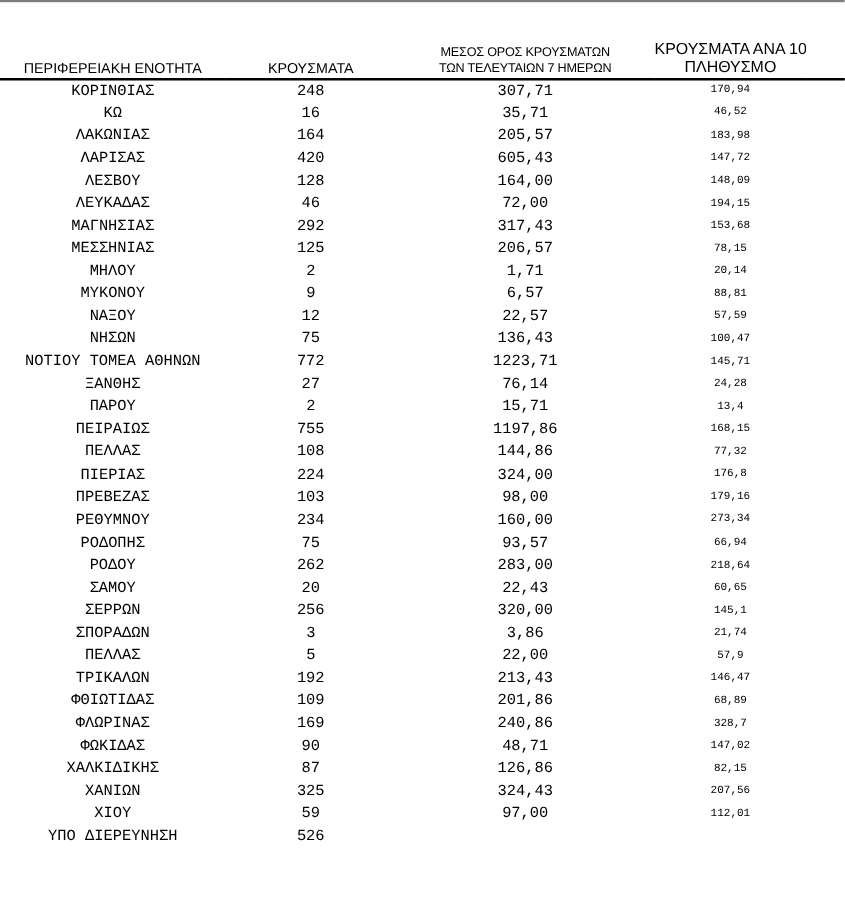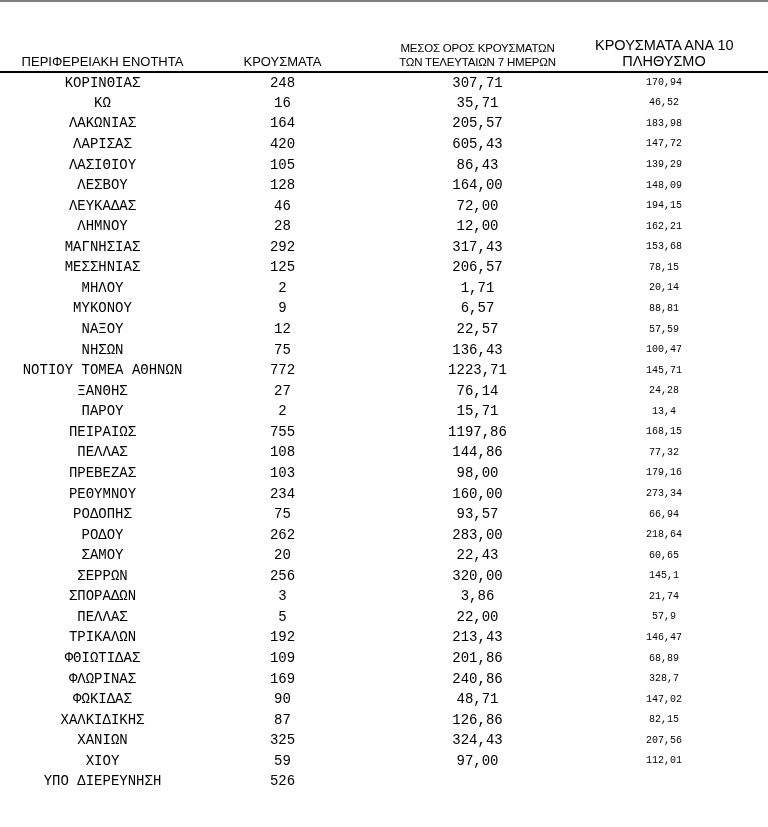--- a/index.html
+++ b/index.html
@@ -119,13 +119,6 @@
         <td class="c-spacer"></td>
       </tr>
       <tr>
-        <td class="c-region">ΛΑΣΙΘΙΟΥ</td>
-        <td class="c-cases">105</td>
-        <td class="c-avg">86,43</td>
-        <td class="c-per">139,29</td>
-        <td class="c-spacer"></td>
-      </tr>
-      <tr>
         <td class="c-region">ΛΕΣΒΟΥ</td>
         <td class="c-cases">128</td>
         <td class="c-avg">164,00</td>

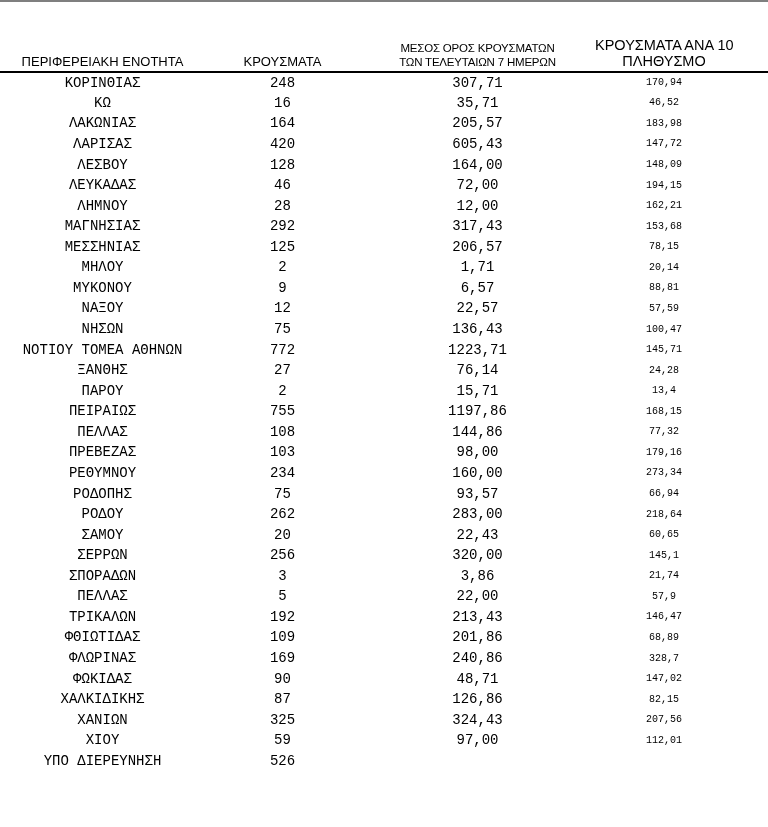--- a/index.html
+++ b/index.html
@@ -133,13 +133,6 @@
         <td class="c-spacer"></td>
       </tr>
       <tr>
-        <td class="c-region">ΛΗΜΝΟΥ</td>
-        <td class="c-cases">28</td>
-        <td class="c-avg">12,00</td>
-        <td class="c-per">162,21</td>
-        <td class="c-spacer"></td>
-      </tr>
-      <tr>
         <td class="c-region">ΜΑΓΝΗΣΙΑΣ</td>
         <td class="c-cases">292</td>
         <td class="c-avg">317,43</td>

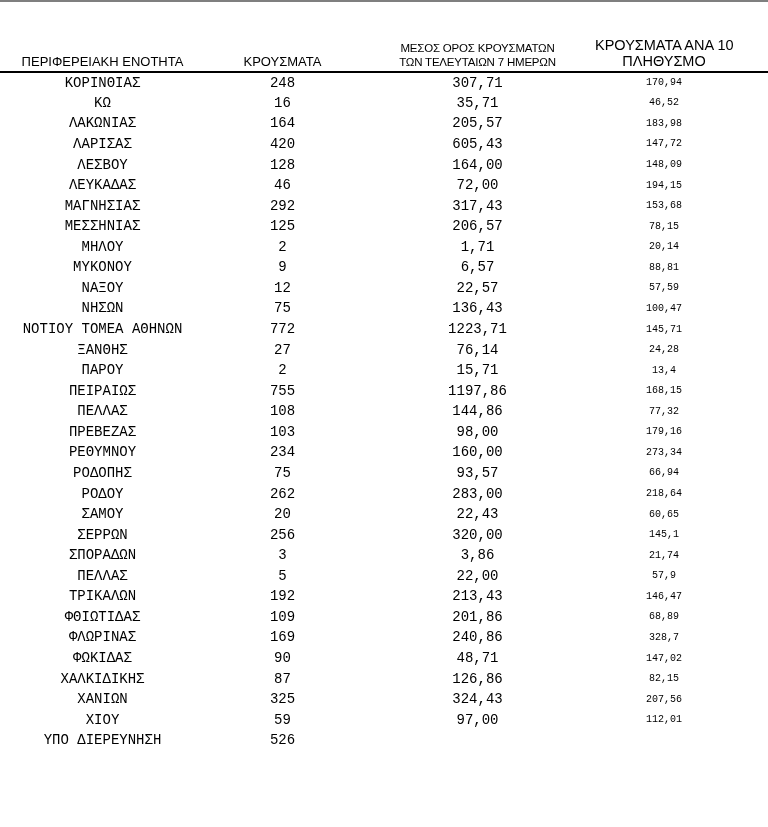--- a/index.html
+++ b/index.html
@@ -210,6 +210,13 @@
         <td class="c-spacer"></td>
       </tr>
       <tr>
+        <td class="c-region">ΠΙΕΡΙΑΣ</td>
+        <td class="c-cases">224</td>
+        <td class="c-avg">324,00</td>
+        <td class="c-per">176,8</td>
+        <td class="c-spacer"></td>
+      </tr>
+      <tr>
         <td class="c-region">ΠΡΕΒΕΖΑΣ</td>
         <td class="c-cases">103</td>
         <td class="c-avg">98,00</td>

